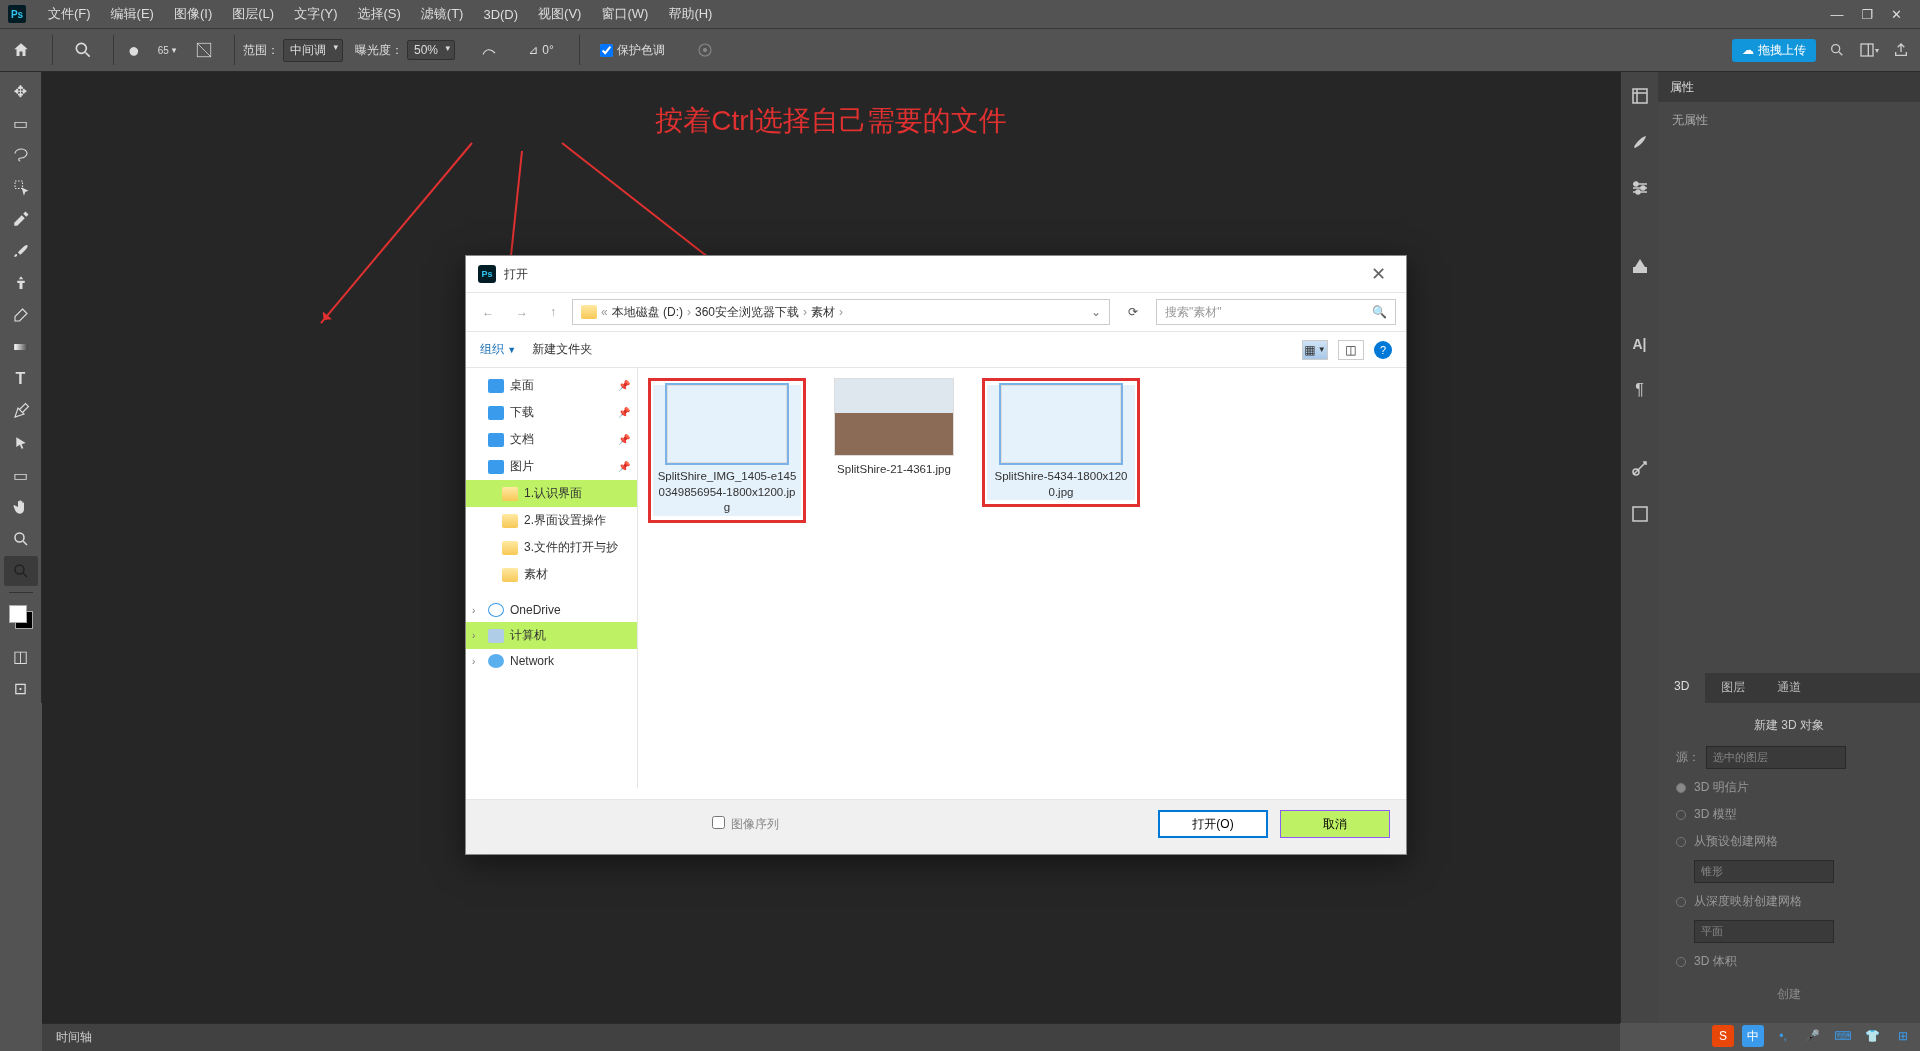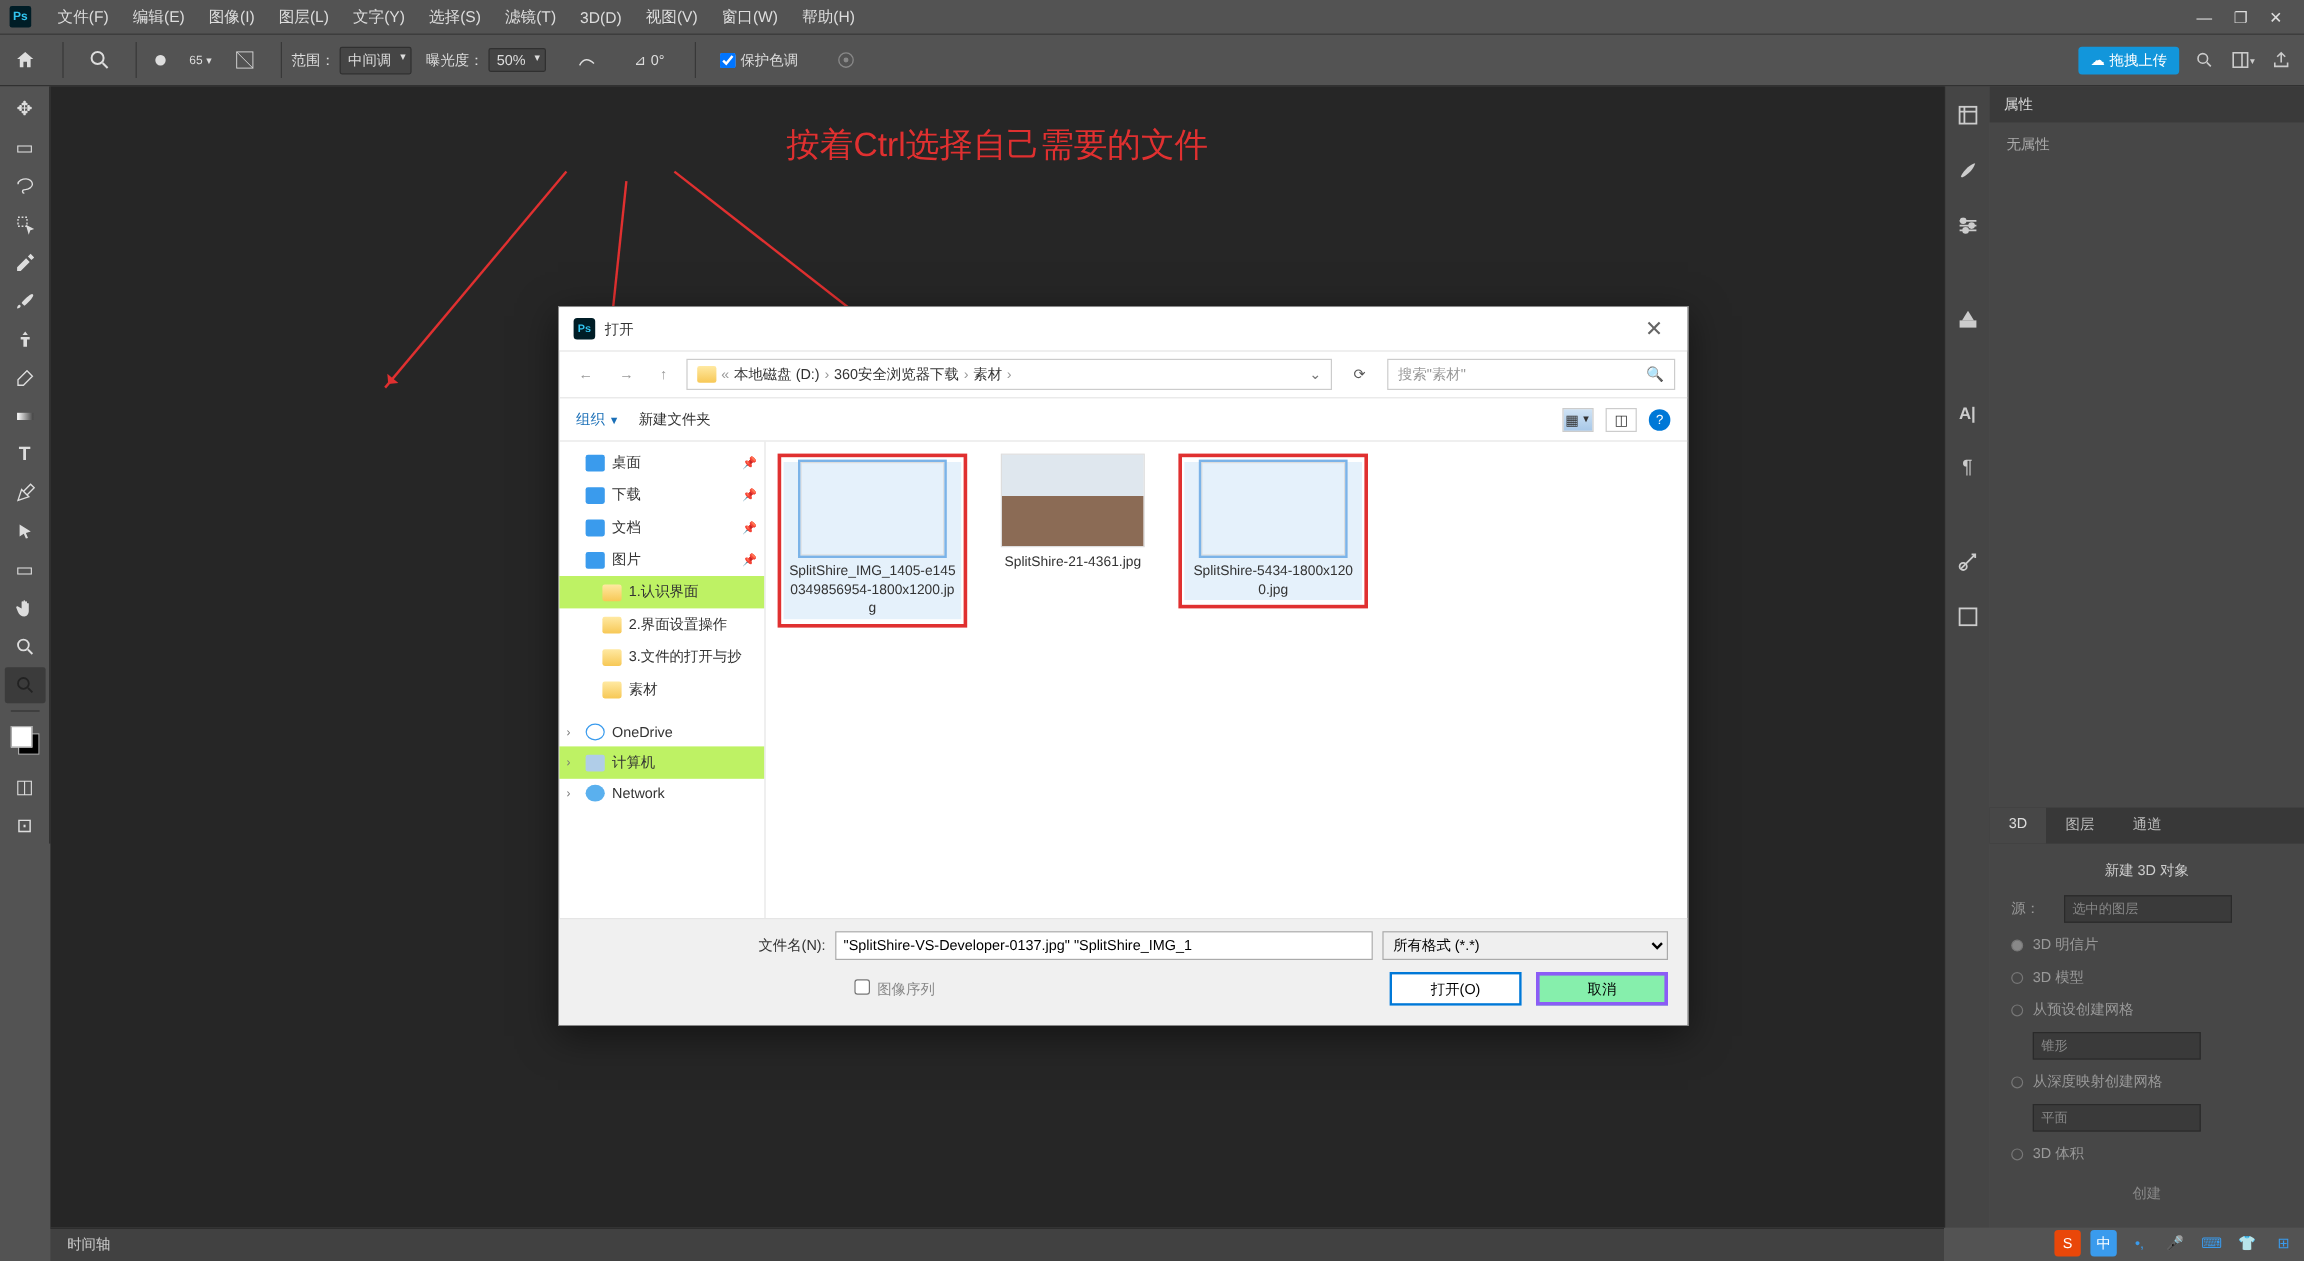--- a/index.html
+++ b/index.html
@@ -350,7 +350,7 @@
       <div class="hdr">新建 3D 对象</div>
       <div class="row">
           <span>源：</span>
-        <span class="sel" style="margin-left:20px">选中的图层</span>
+        <span class="sel" style="margin-left:6px">选中的图层</span>
         </div>
       <div class="row">
           <span class="radio" style="background:#888"></span>

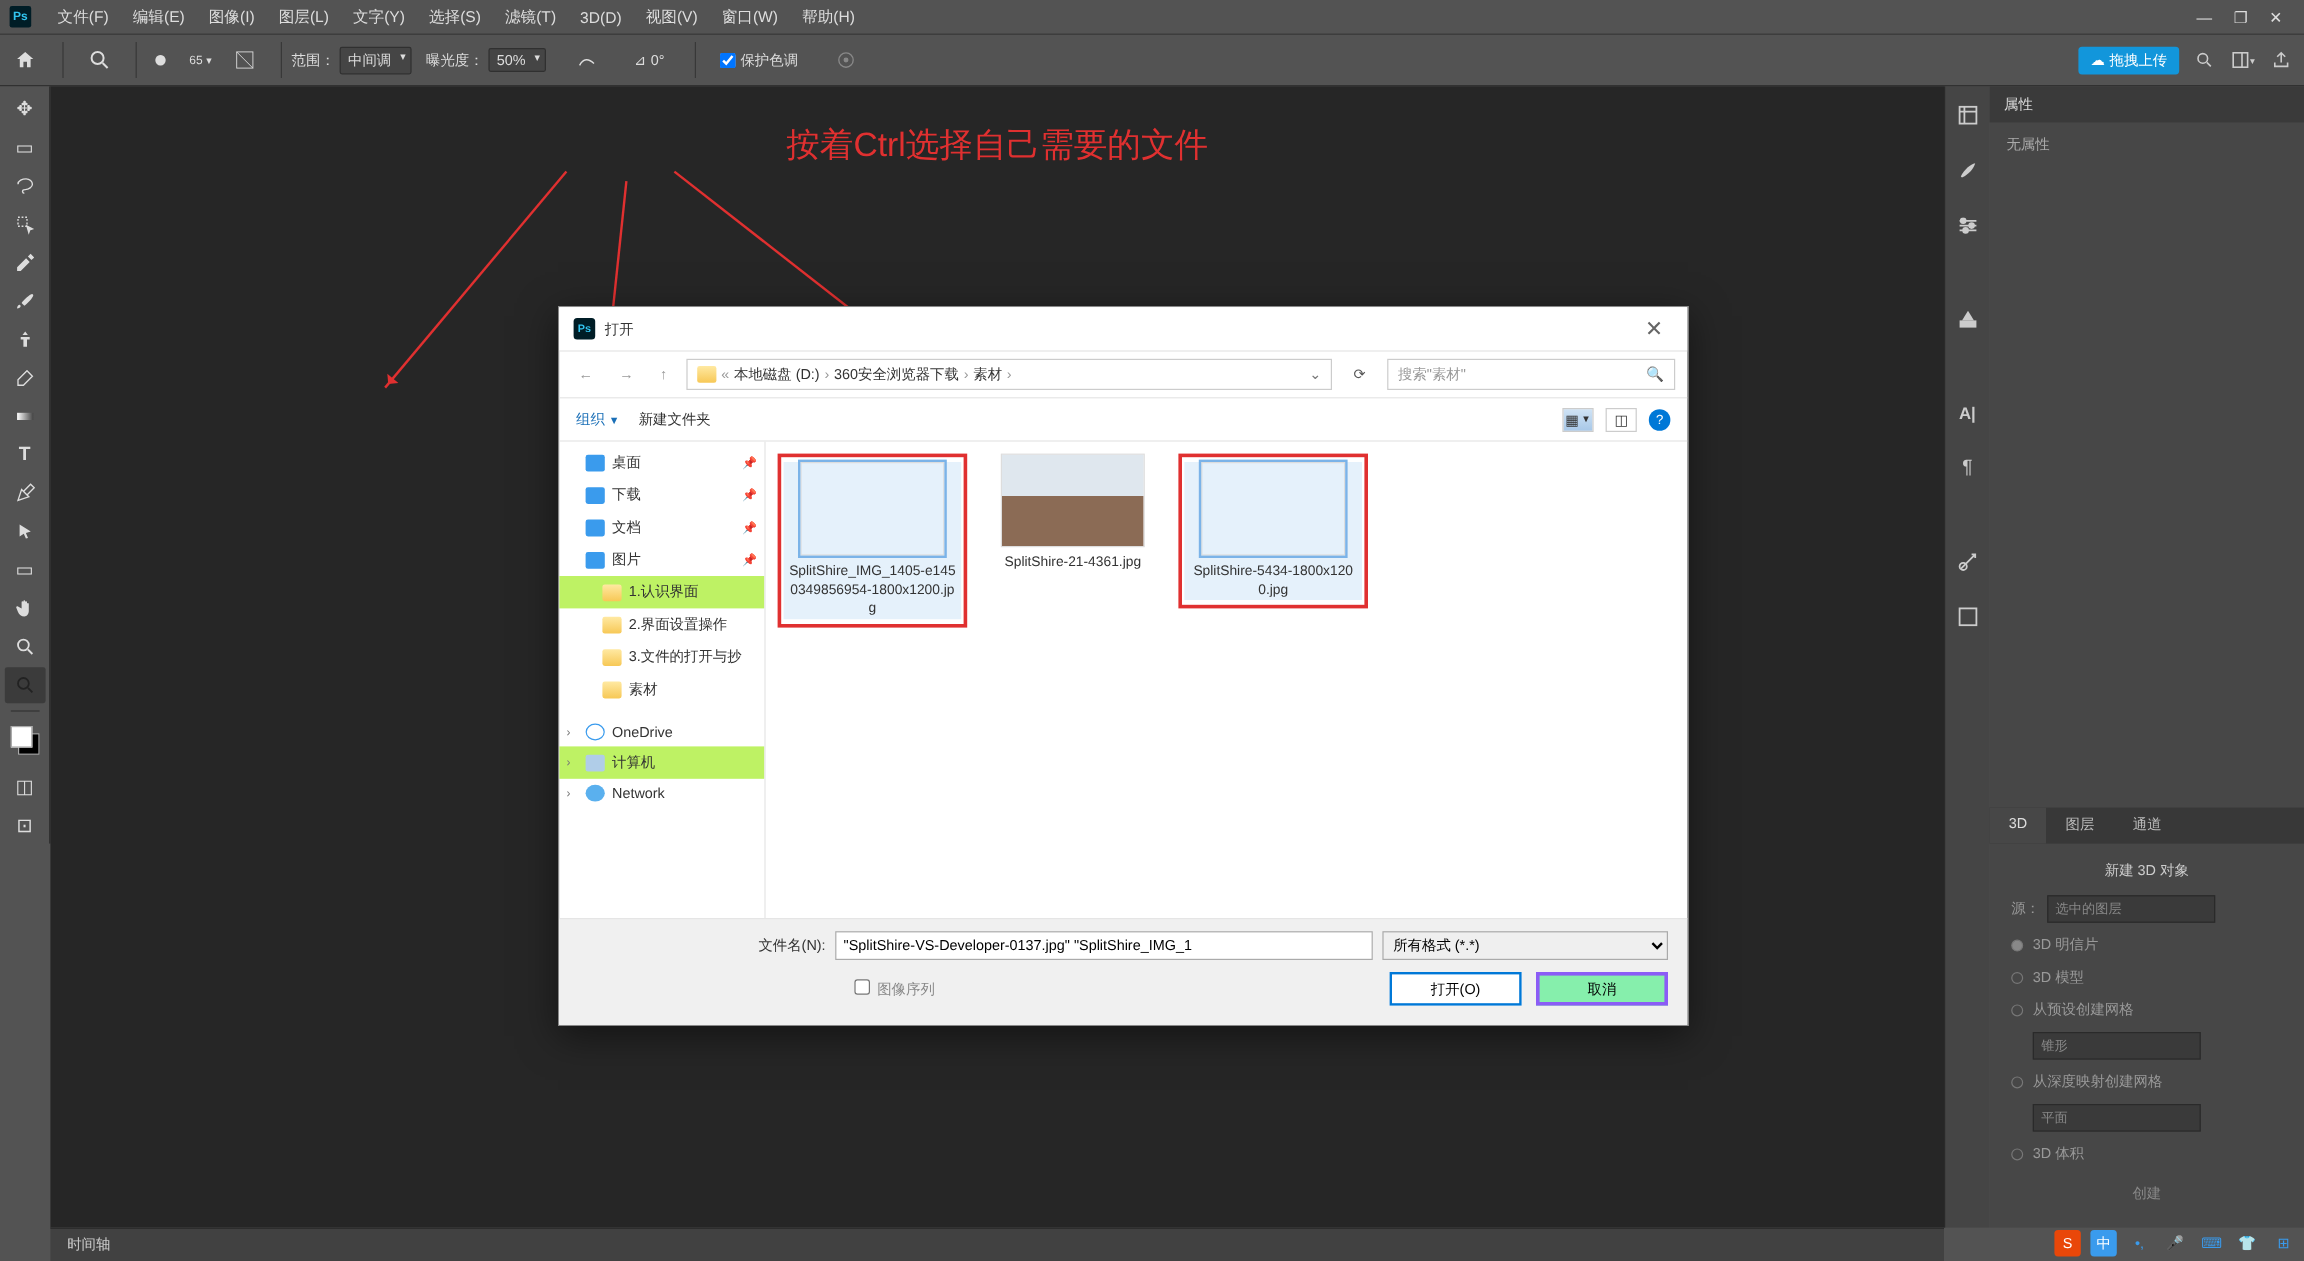--- a/index.html
+++ b/index.html
@@ -498,11 +498,6 @@
       </div>
   </div>
   <div class="dlg-foot">
-    <div class="row1">
-      <span class="fnlbl" style="margin-left:150px">文件名(N):</span>
-      <input class="fn" value="&quot;SplitShire-VS-Developer-0137.jpg&quot; &quot;SplitShire_IMG_1" style="">
-      <select class="ft"><option>所有格式 (*.*)</option></select>
-    </div>
     <div class="row2">
       <div class="seq">
           <input type="checkbox" style="">

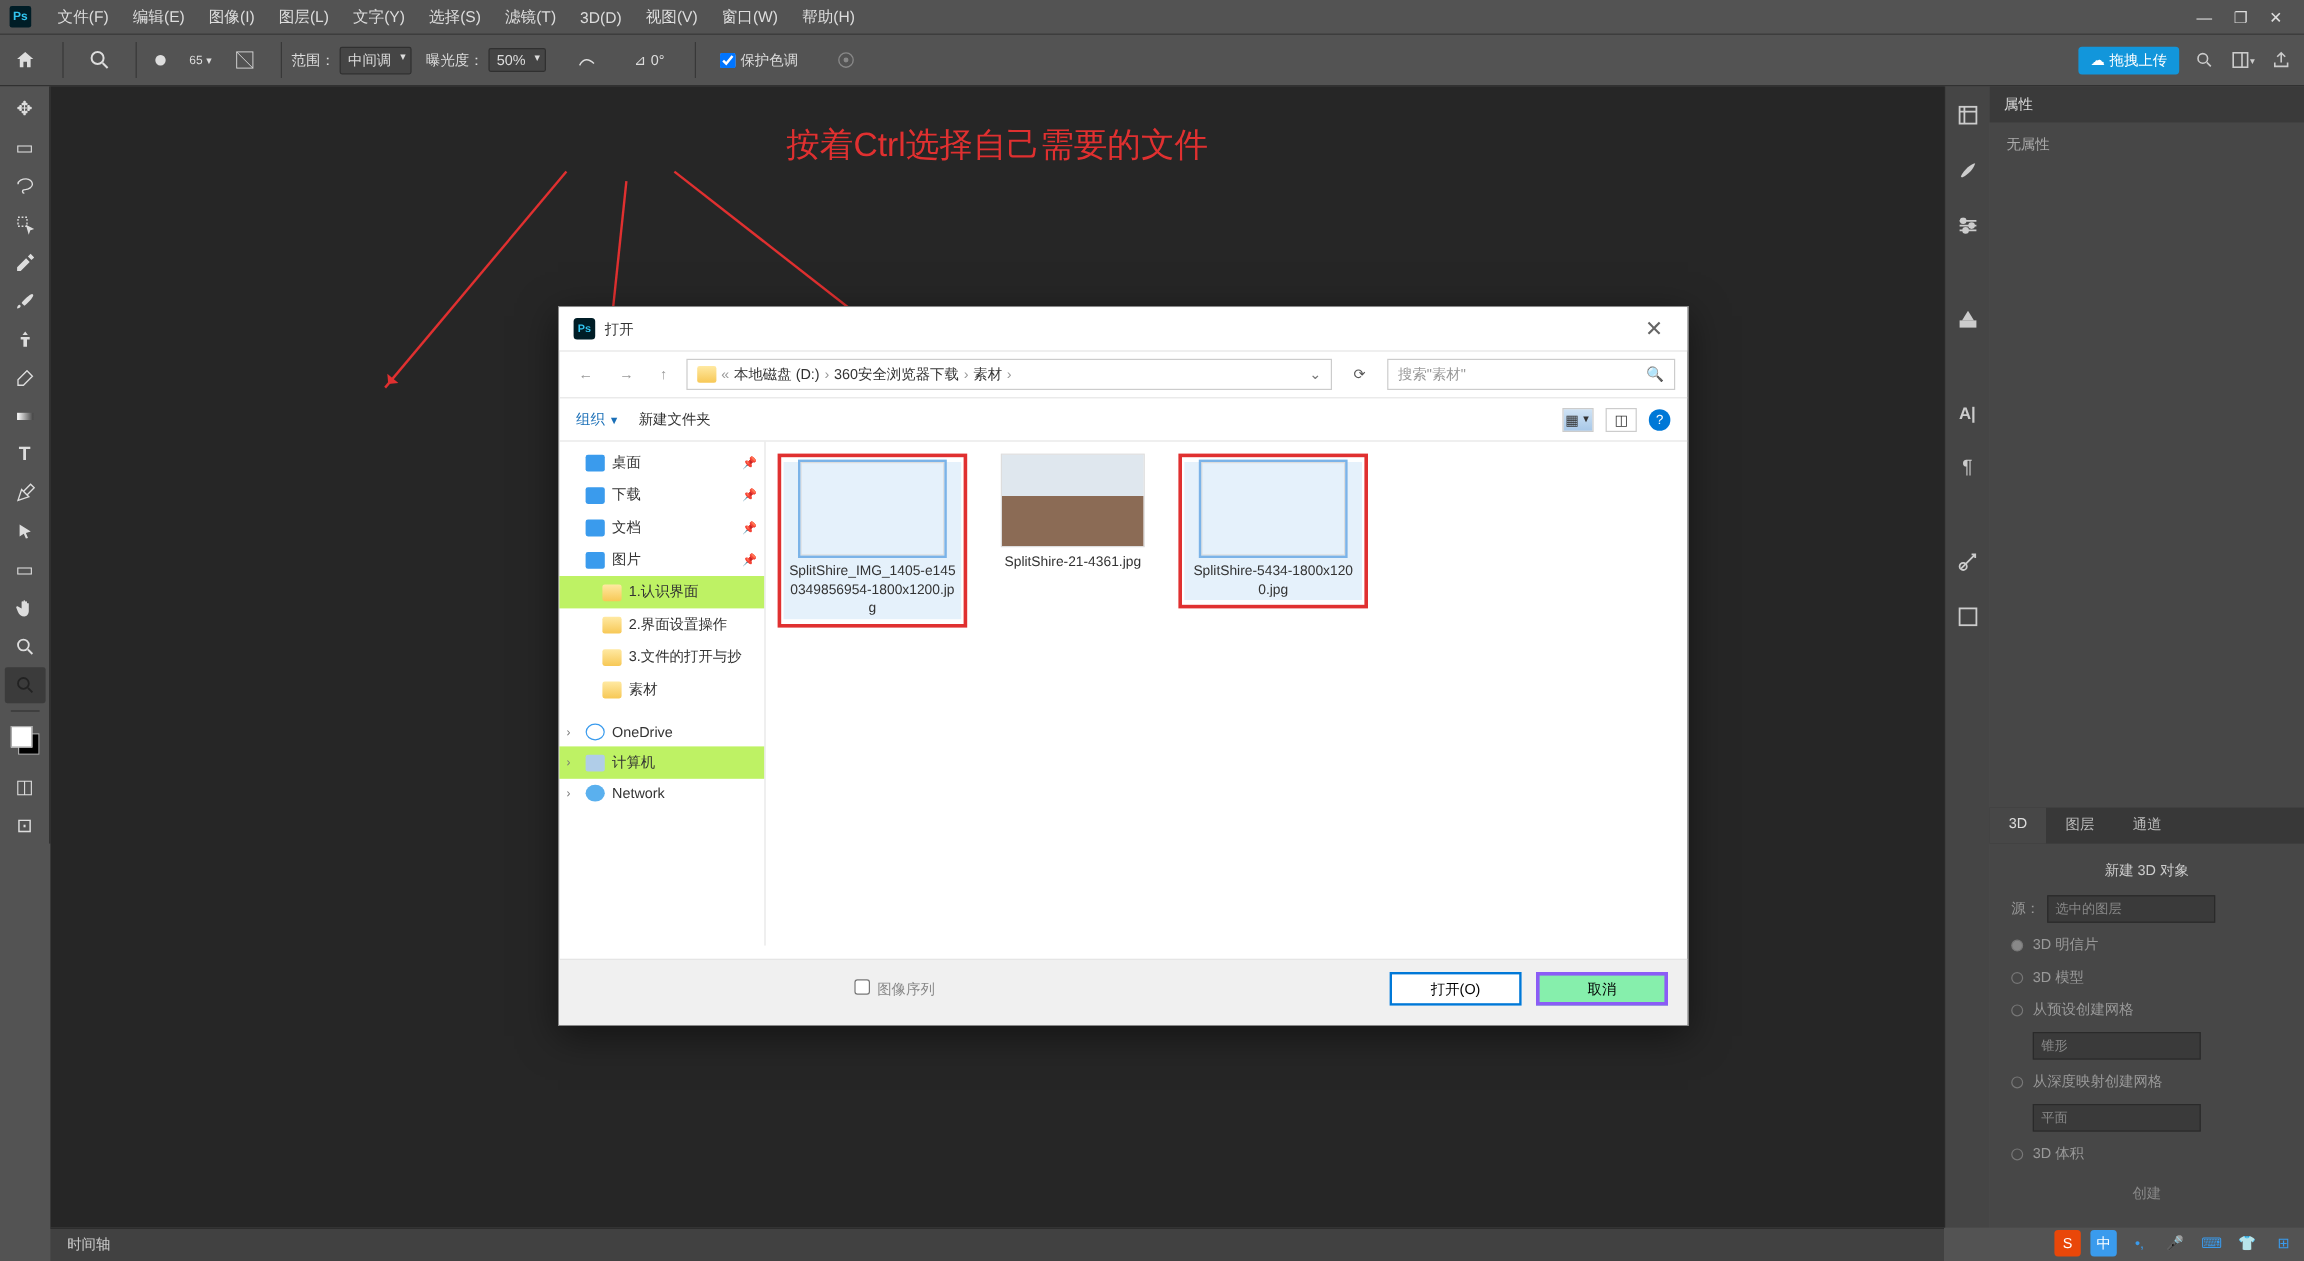--- a/index.html
+++ b/index.html
@@ -96,7 +96,7 @@
 .dlg-foot select.ft{width:238px;border:1px solid #aaa;height:24px;font-size:12px;padding:0 4px}
 .dlg-foot .row2{display:flex;align-items:center;justify-content:flex-end;gap:12px}
 .dlg-foot .seq{margin-right:auto;margin-left:230px;display:flex;align-items:flex-start;gap:6px;color:#888}
-.dlg-foot button{width:110px;height:28px;border:3px solid #8b5cf6;background:#86efac;font-size:12px}
+.dlg-foot button{width:110px;height:28px;border:1px solid #8b5cf6;background:#bef264;font-size:12px}
 .dlg-foot button.primary{border:2px solid #0078d7;background:#fff}
 
 .ime{position:absolute;right:6px;bottom:4px;display:flex;gap:8px;align-items:center}

